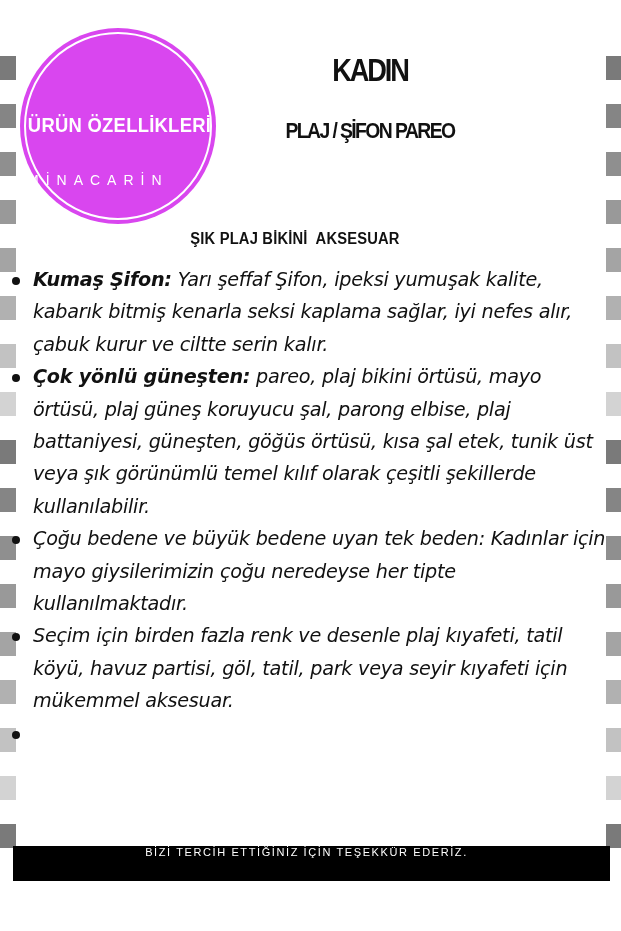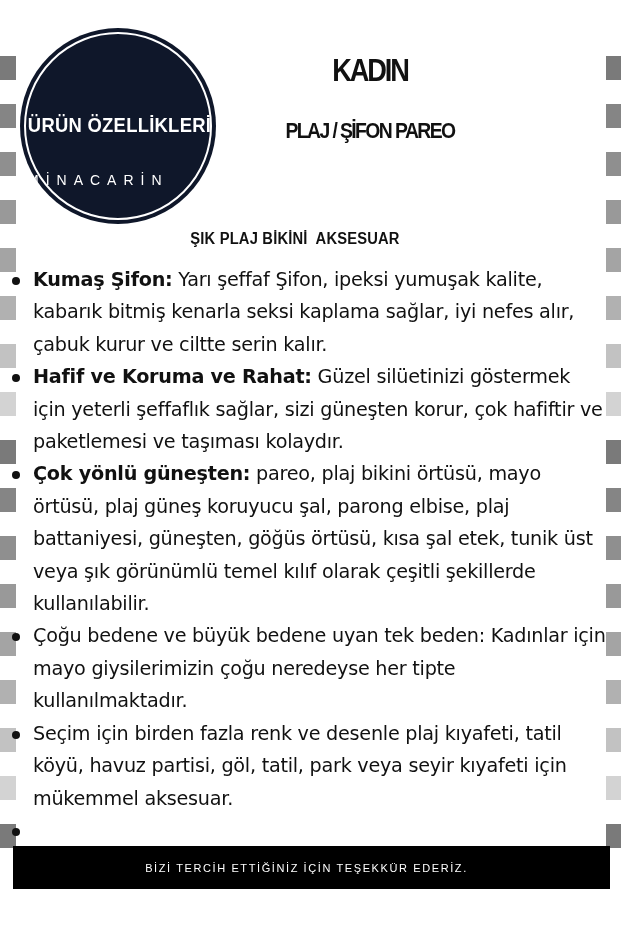--- a/index.html
+++ b/index.html
@@ -9,7 +9,7 @@
   .sq.right { left: 606px; width: 15px; }
   .badge {
     position: absolute; left: 20px; top: 28px; width: 196px; height: 196px;
-    border-radius: 50%; background: #0f172a; box-shadow: 0 0 0 0 #000;
+    border-radius: 50%; background: #d946ef; box-shadow: 0 0 0 0 #000;
   }
   .badge::before {
     content: ""; position: absolute; left: 4px; top: 4px; right: 4px; bottom: 4px;

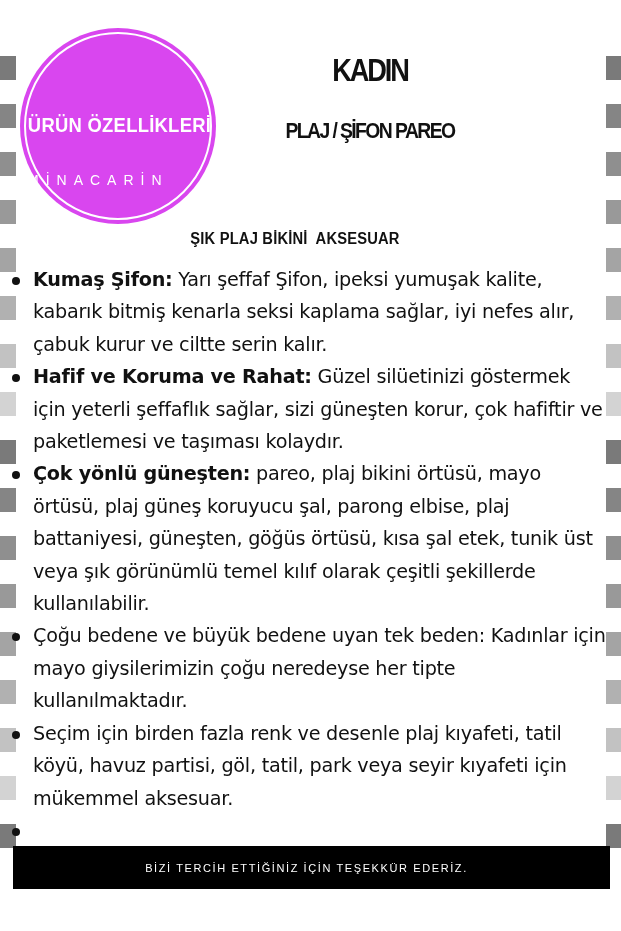--- a/index.html
+++ b/index.html
@@ -45,6 +45,7 @@
     margin: 0; padding: 0; list-style: none;
     font-family: "DejaVu Sans", sans-serif; font-size: 19.2px; line-height: 32.4px; color: #111;
     letter-spacing: -0.25px;
+    font-style: italic;
   }
   .features li { position: relative; padding-left: 23px; margin: 0; }
   .features li .bullet {

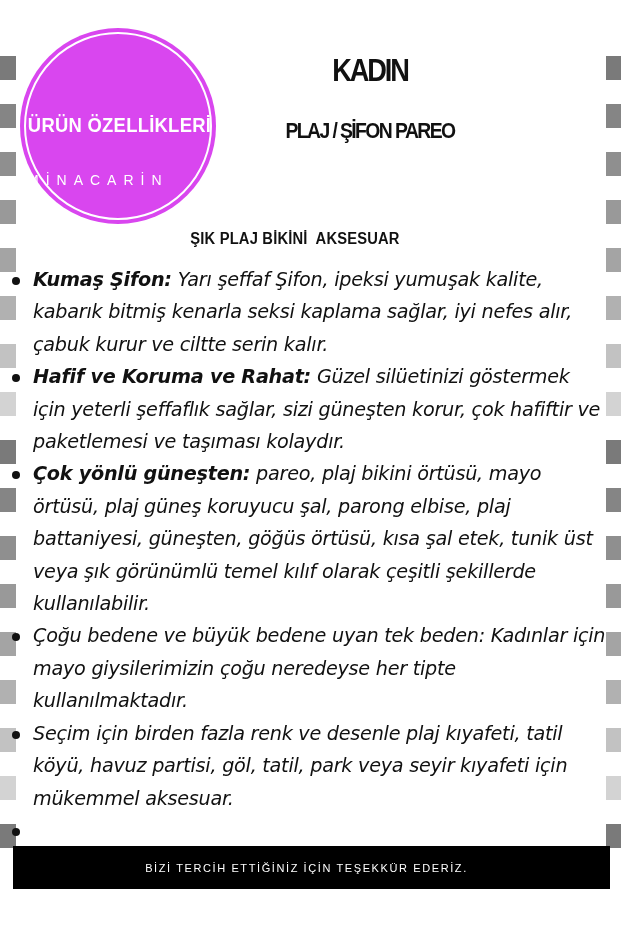--- a/index.html
+++ b/index.html
@@ -114,9 +114,6 @@
     <span class="bullet"></span><b>Kumaş Şifon:</b><span> Yarı şeffaf Şifon, ipeksi yumuşak kalite, kabarık bitmiş kenarla seksi kaplama sağlar, iyi nefes alır, çabuk kurur ve ciltte serin kalır.</span>
   </li>
   <li>
-    <span class="bullet"></span><b>Hafif ve Koruma ve Rahat:</b><span> Güzel silüetinizi göstermek için yeterli şeffaflık sağlar, sizi güneşten korur, çok hafiftir ve paketlemesi ve taşıması kolaydır.</span>
-  </li>
-  <li>
     <span class="bullet"></span><b>Çok yönlü güneşten:</b><span> pareo, plaj bikini örtüsü, mayo örtüsü, plaj güneş koruyucu şal, parong elbise, plaj battaniyesi, güneşten, göğüs örtüsü, kısa şal etek, tunik üst veya şık görünümlü temel kılıf olarak çeşitli şekillerde kullanılabilir.</span>
   </li>
   <li>

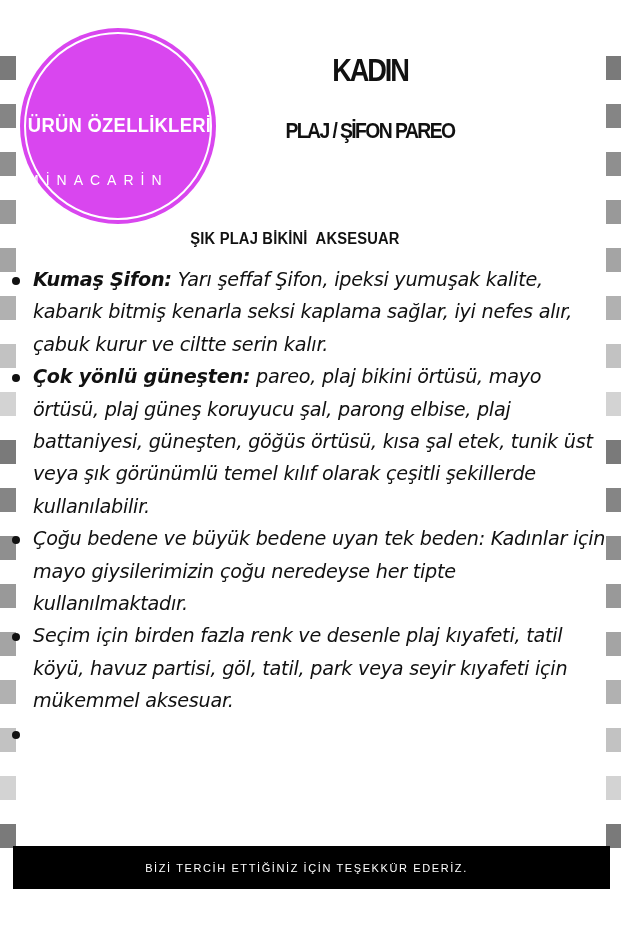--- a/index.html
+++ b/index.html
@@ -54,9 +54,9 @@
   .features li b { font-weight: bold; }
   .features li.empty { height: 32px; }
   .footer-bar {
-    position: absolute; left: 13px; top: 846px; width: 597px; height: 43px; background: #000;
+    position: absolute; left: 13px; top: 846px; width: 597px; height: 35px; background: #000;
     color: #fff; font-family: "Liberation Sans", sans-serif; font-size: 11px; letter-spacing: 1.6px;
-    display: flex; align-items: center; justify-content: center; padding-right: 10px; box-sizing: border-box;
+    display: flex; justify-content: center; padding-right: 10px; box-sizing: border-box;
   }
 </style>
 </head>

